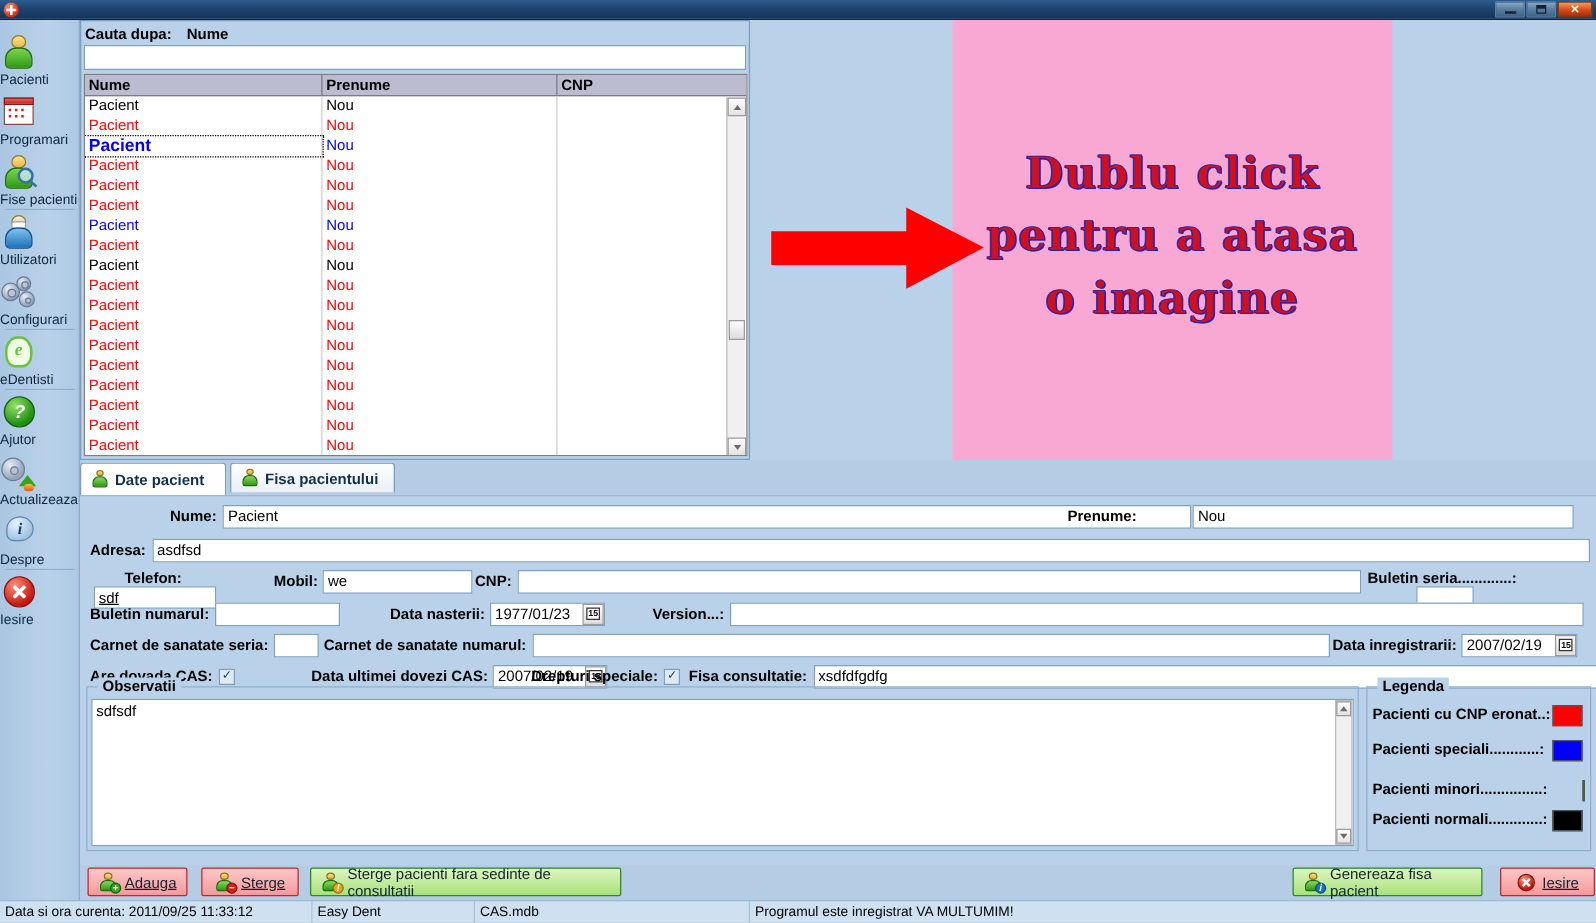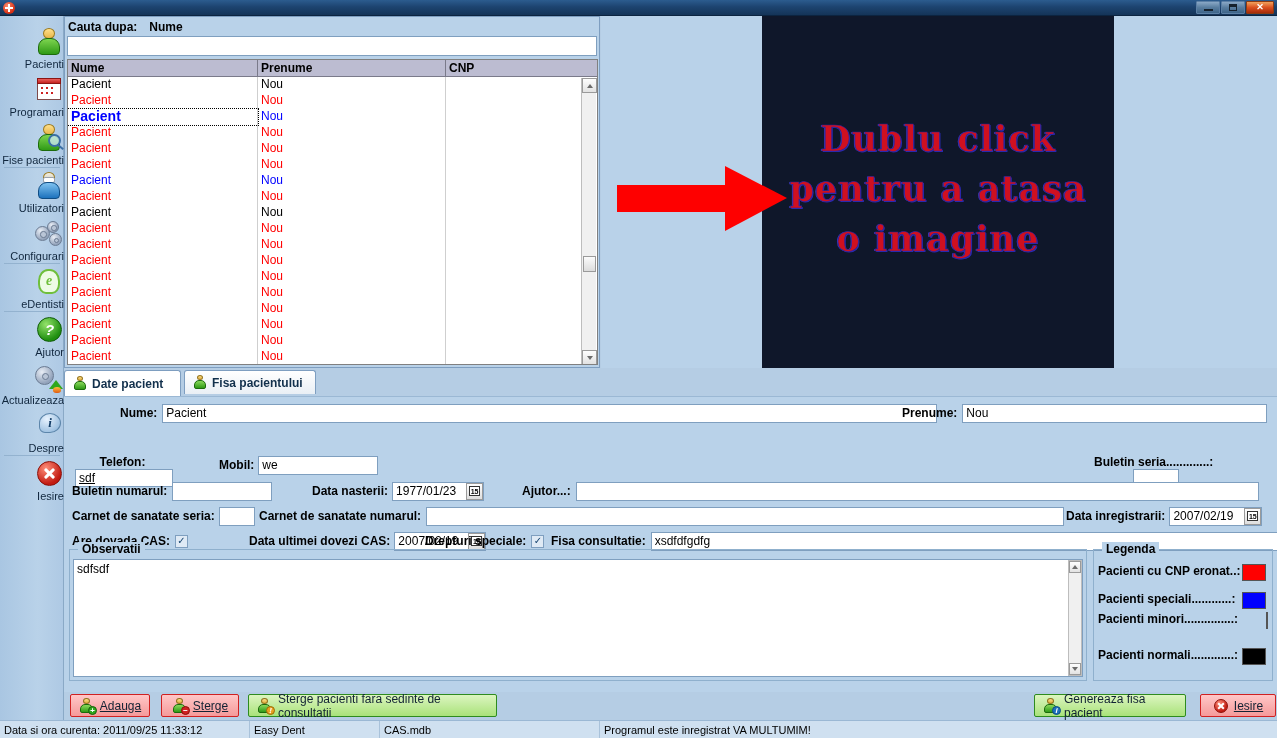--- a/index.html
+++ b/index.html
@@ -68,7 +68,7 @@
   }
   .side-item {
     width:64px; display:flex; flex-direction:column;
-    align-items:flex-end; justify-content:flex-start;
+    align-items:flex-start; justify-content:flex-start;
     color:#10263d; font-size:11px; cursor:pointer; padding-top:3px;
   }
   .side-item .lbl { margin-top:1px; line-height:12px; white-space:nowrap; }

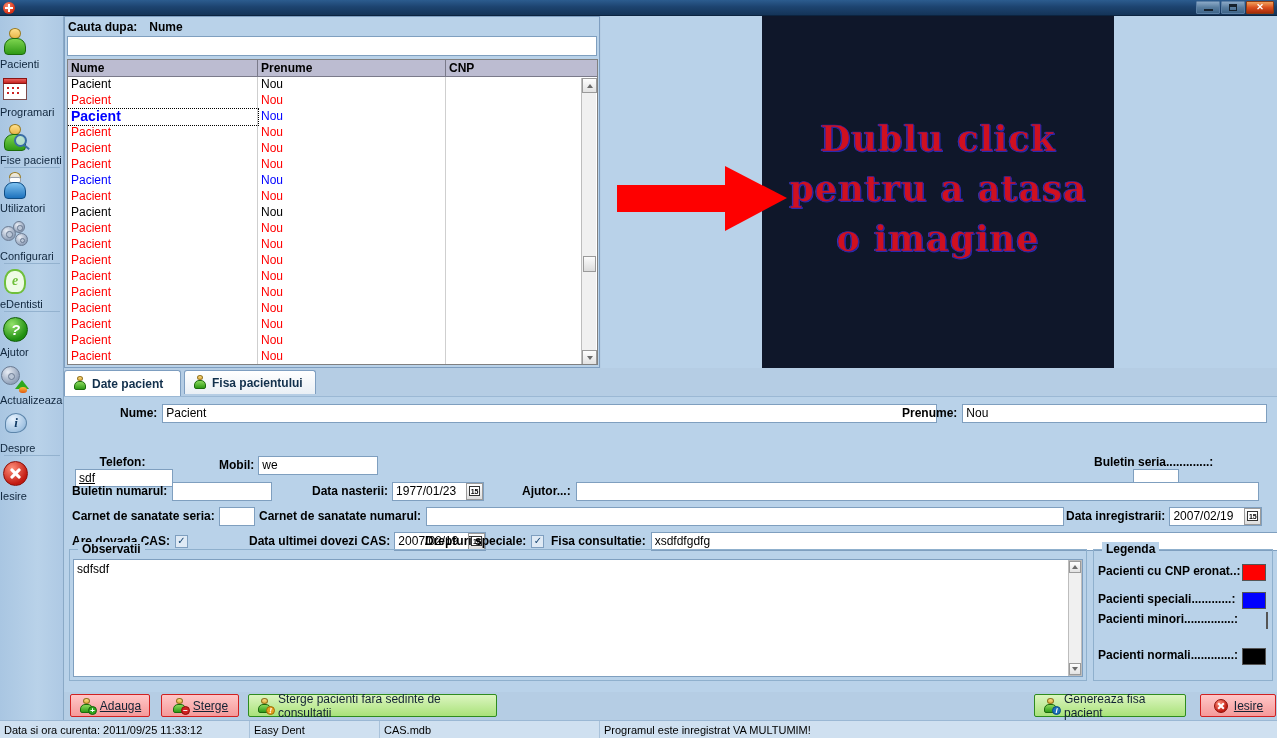--- a/index.html
+++ b/index.html
@@ -187,7 +187,7 @@
   }
   #imgcanvas {
     position:absolute; left:161px; top:0px; width:352px; height:352px;
-    background:#0f172a; cursor:pointer;
+    background:#f9a8d4; cursor:pointer;
   }
   #arrow { position:absolute; left:16px; top:150px; width:170px; height:65px; }
   #arrow .shaft { position:absolute; left:0; top:19px; width:110px; height:27px; background:#fe0000; }

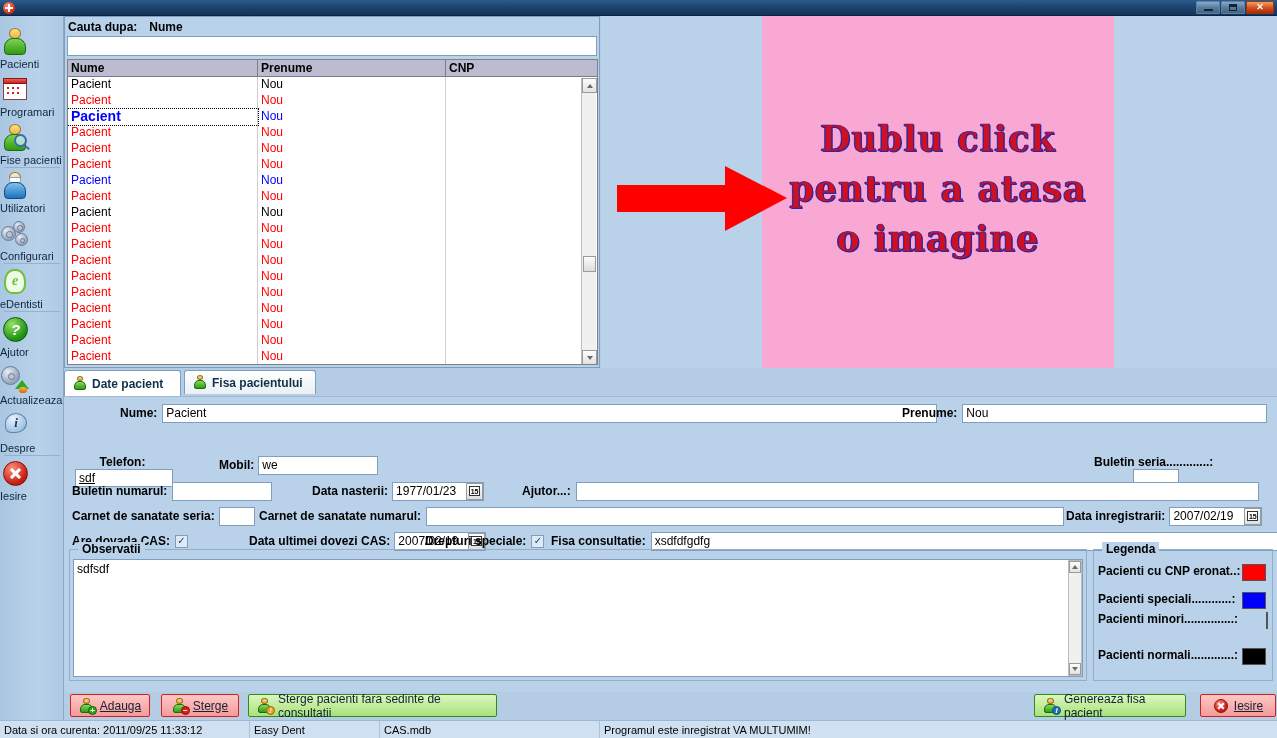--- a/index.html
+++ b/index.html
@@ -570,7 +570,7 @@
 
 <div id="form">
 
-  <div class="frow" style="left:8px; top:6px;padding-left:48px;">
+  <div class="frow" style="left:24px; top:6px;padding-left:48px;">
     <span class="flabel">Nume:</span>
     <input class="finput" style="width: 775px; margin-left: 5px;" type="text" value="Pacient">
   </div>

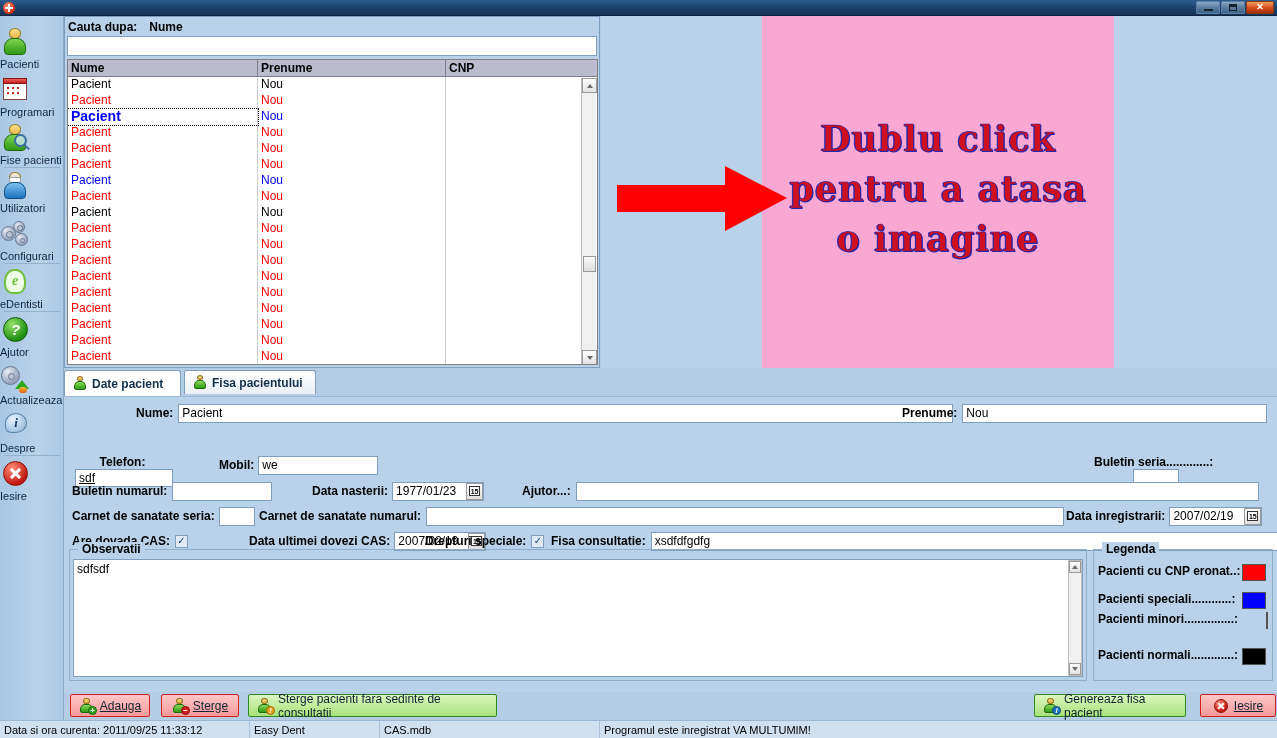--- a/index.html
+++ b/index.html
@@ -574,7 +574,7 @@
     <span class="flabel">Nume:</span>
     <input class="finput" style="width: 775px; margin-left: 5px;" type="text" value="Pacient">
   </div>
-  <div class="frow" style="left:838px; top:6px;">
+  <div class="frow" style="left:790px; top:6px;gap:40px;">
     <span class="flabel">Prenume:</span>
     <input class="finput" style="width: 305px; margin-left: 5px;" type="text" value="Nou">
   </div>

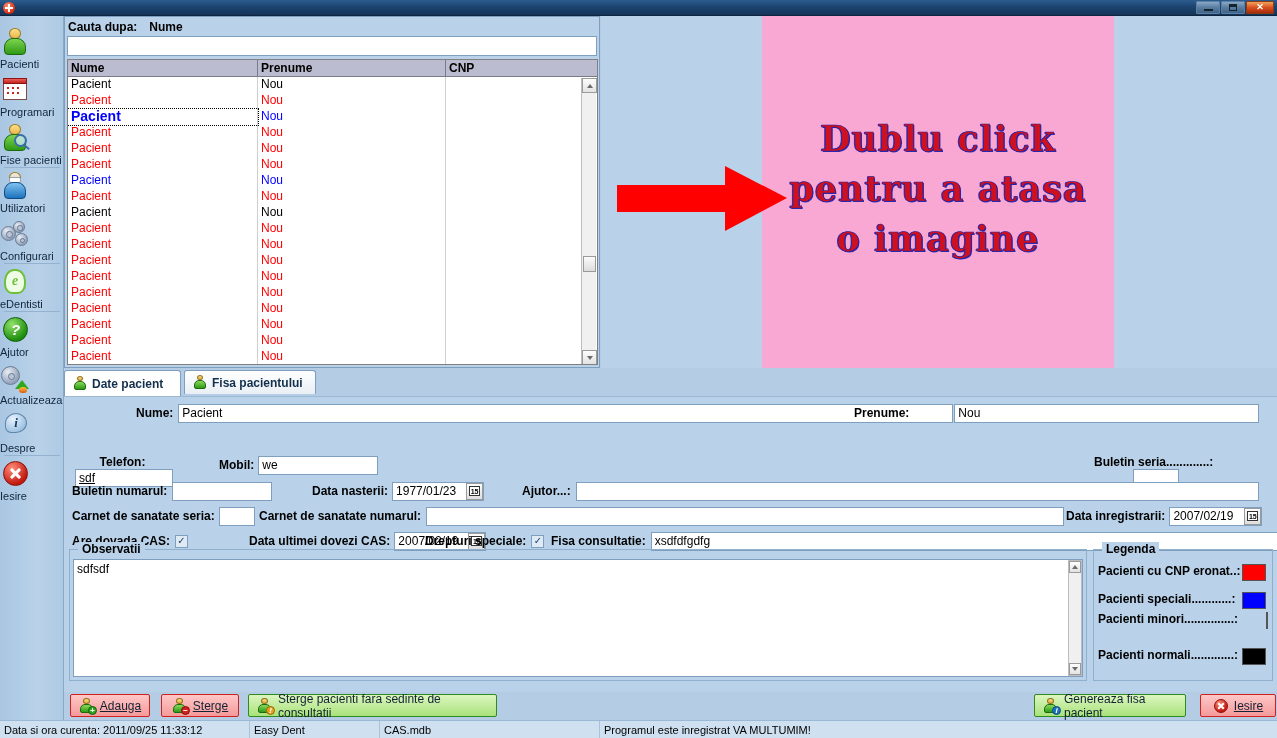--- a/index.html
+++ b/index.html
@@ -579,6 +579,10 @@
     <input class="finput" style="width: 305px; margin-left: 5px;" type="text" value="Nou">
   </div>
 
+  <div class="frow" style="left:8px; top:33px;">
+    <span class="flabel">Adresa:</span>
+    <input class="finput" style="width: 1150px; margin-left: 5px;" type="text" value="asdfsd">
+  </div>
 
   <div class="frow" style="left:8px; top:58px;flex-direction:column;">
     <span class="flabel">Telefon:</span>

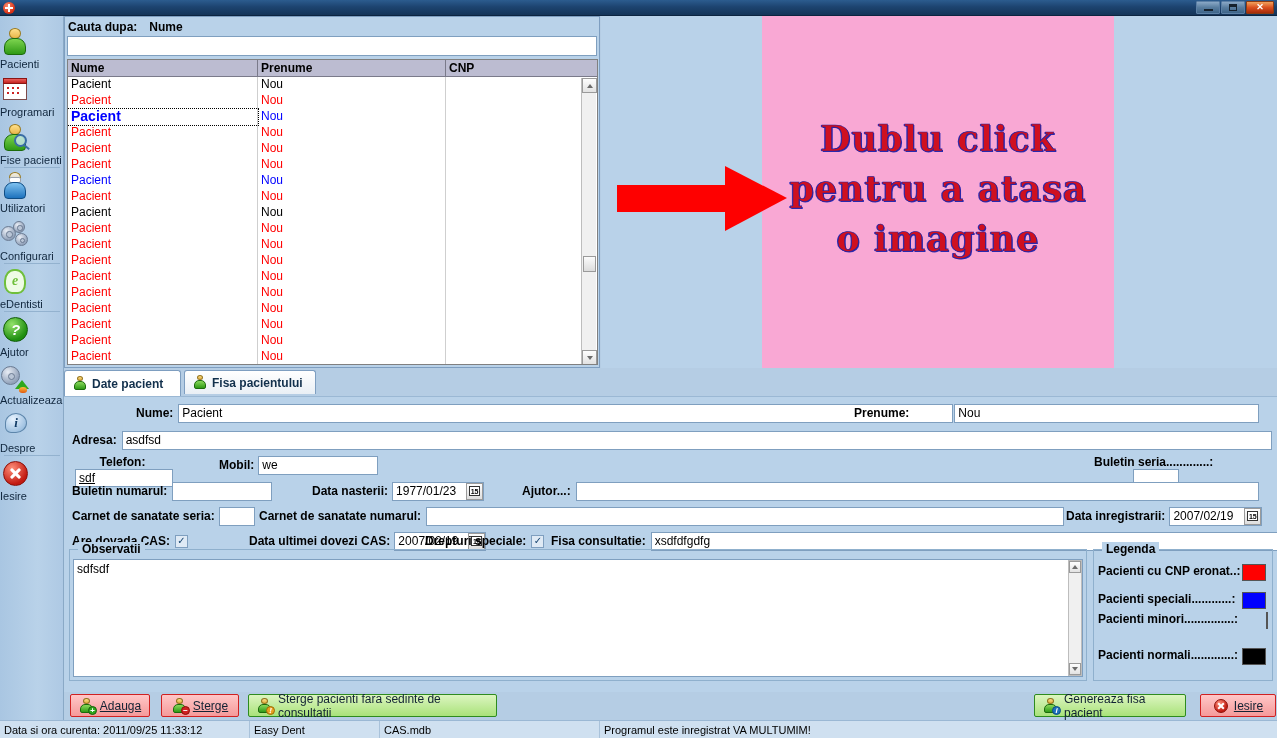--- a/index.html
+++ b/index.html
@@ -592,6 +592,10 @@
     <span class="flabel">Mobil:</span>
     <input class="finput" style="width: 120px; margin-left: 4px;" type="text" value="we">
   </div>
+  <div class="frow" style="left:316px; top:58px;">
+    <span class="flabel">CNP:</span>
+    <input class="finput" style="width: 675px; margin-left: 5px;" type="text" value="">
+  </div>
   <div class="frow" style="left:1030px; top:58px;flex-direction:column;">
     <span class="flabel">Buletin seria.............:</span>
     <input class="finput" style="width: 46px; margin-left: 4px;" type="text" value="">

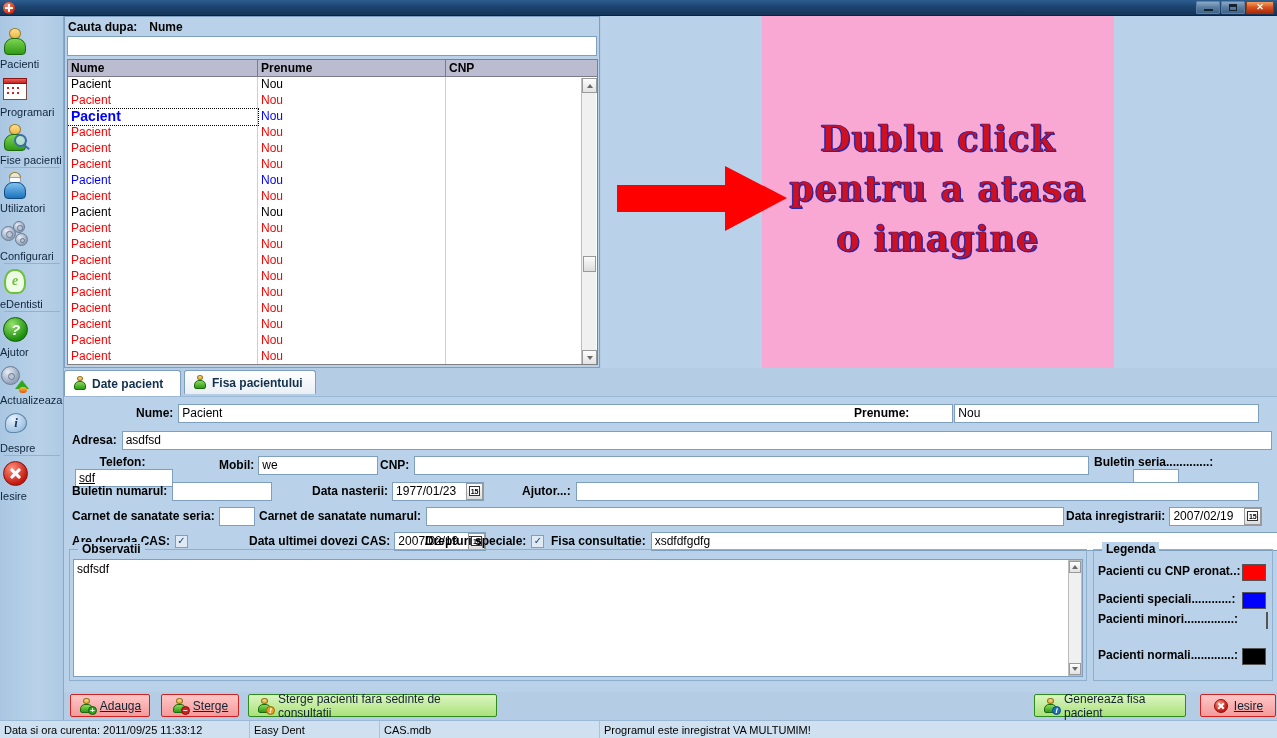--- a/index.html
+++ b/index.html
@@ -615,7 +615,7 @@
     </span>
   </div>
   <div class="frow" style="left:458px; top:84px;">
-    <span class="flabel">Ajutor...:</span>
+    <span class="flabel">Version...:</span>
     <input class="finput" style="width: 683px; margin-left: 5px;" type="text" value="">
   </div>
 

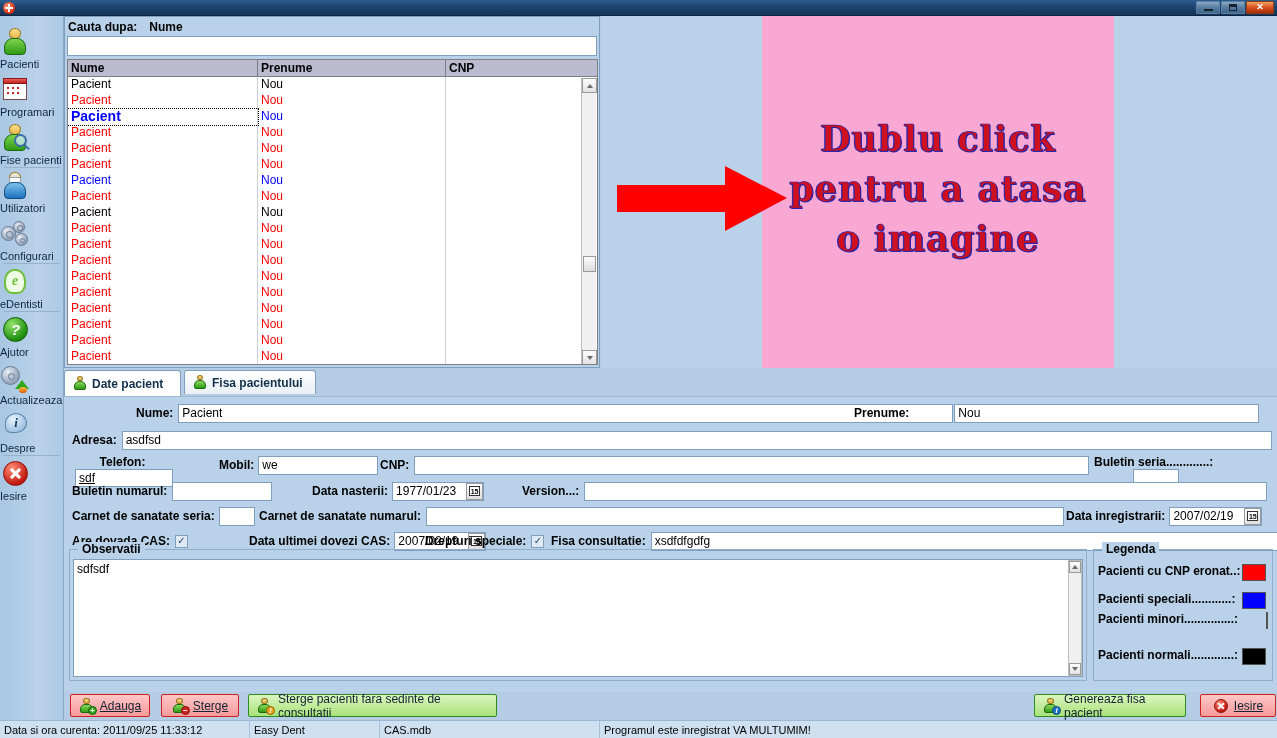--- a/index.html
+++ b/index.html
@@ -682,7 +682,7 @@
       <span class="t">Pacienti speciali............:</span>
       <span class="sw" style="background:#0000ff"></span>
     </div>
-    <div class="legrow" style="top:62px;gap:28px;">
+    <div class="legrow" style="top:74px;gap:28px;">
       <span class="t">Pacienti minori...............:</span>
       <span class="sw" style="background:#008000"></span>
     </div>

